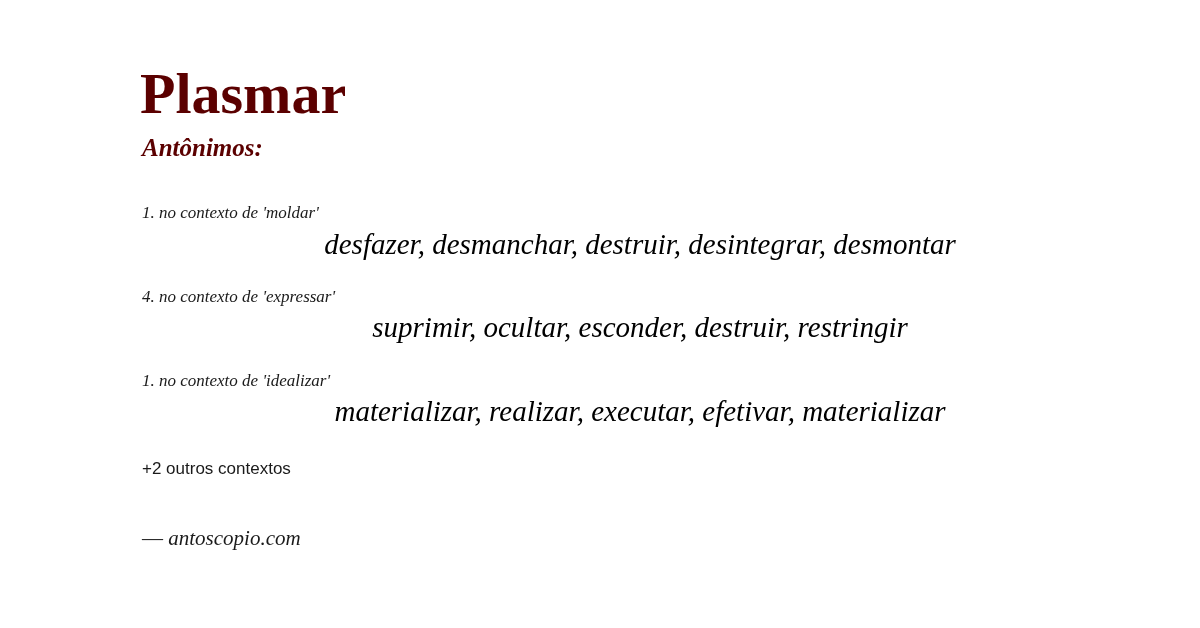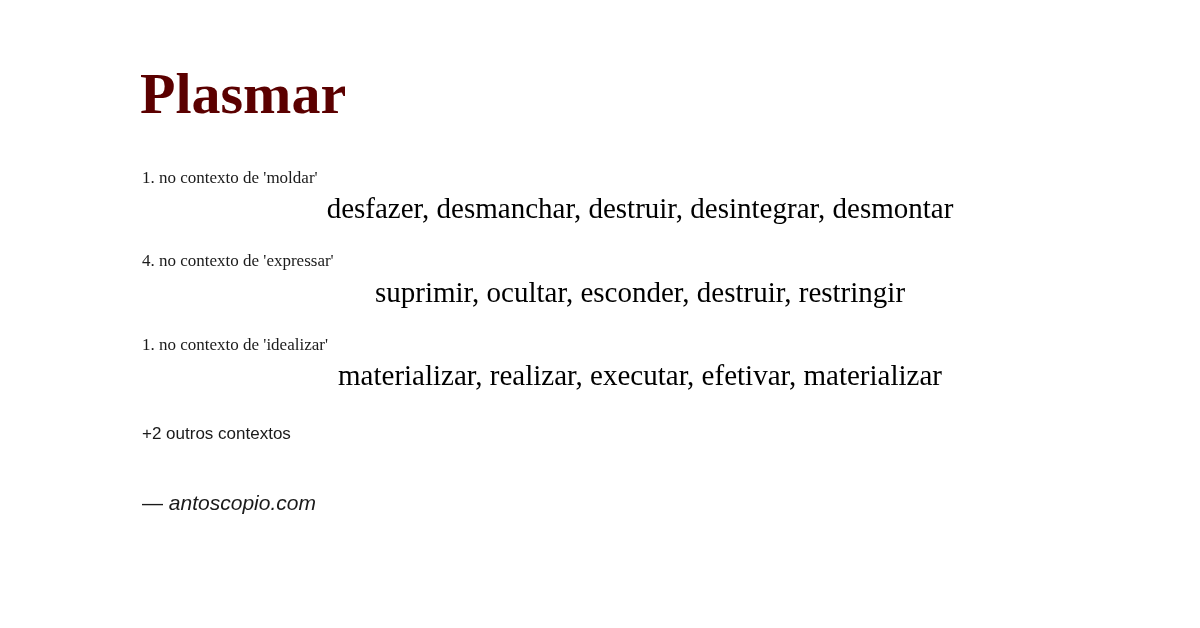--- a/index.html
+++ b/index.html
@@ -84,6 +84,7 @@
 
   <h1 class="word-title">Plasmar</h1>
 
+  <div class="subtitle">Antônimos:</div>
 
   <div class="senses">
 

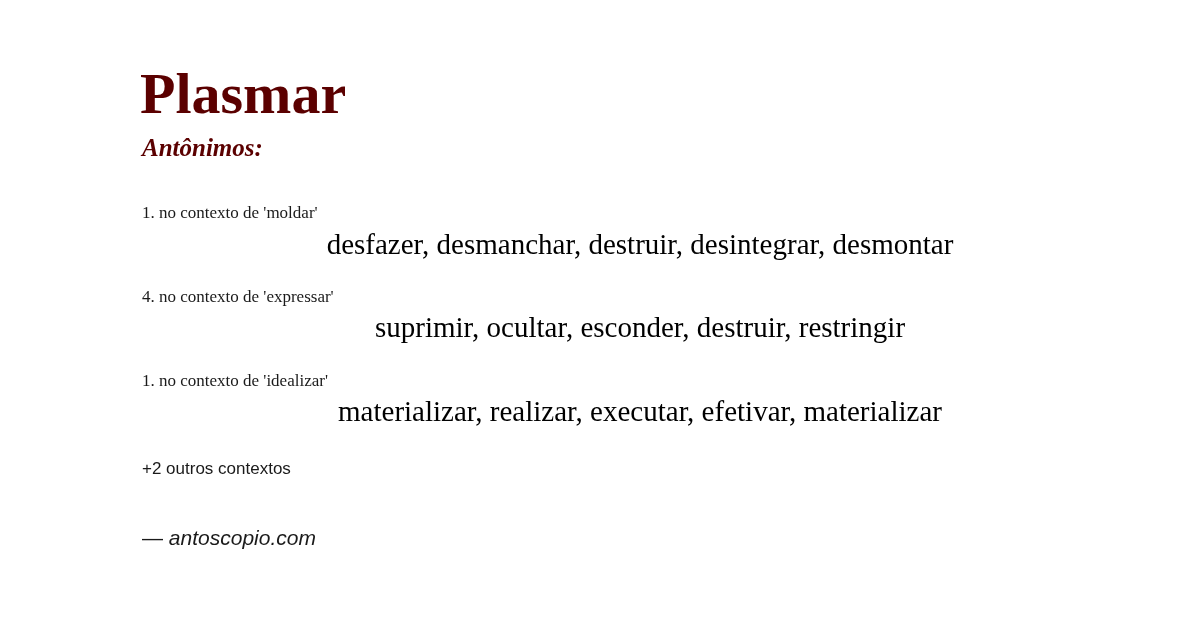--- a/index.html
+++ b/index.html
@@ -41,6 +41,7 @@
   }
   .senses {
     margin-top: 42px;
+    font-style: italic;
   }
   .sense {
     margin-bottom: 25px;

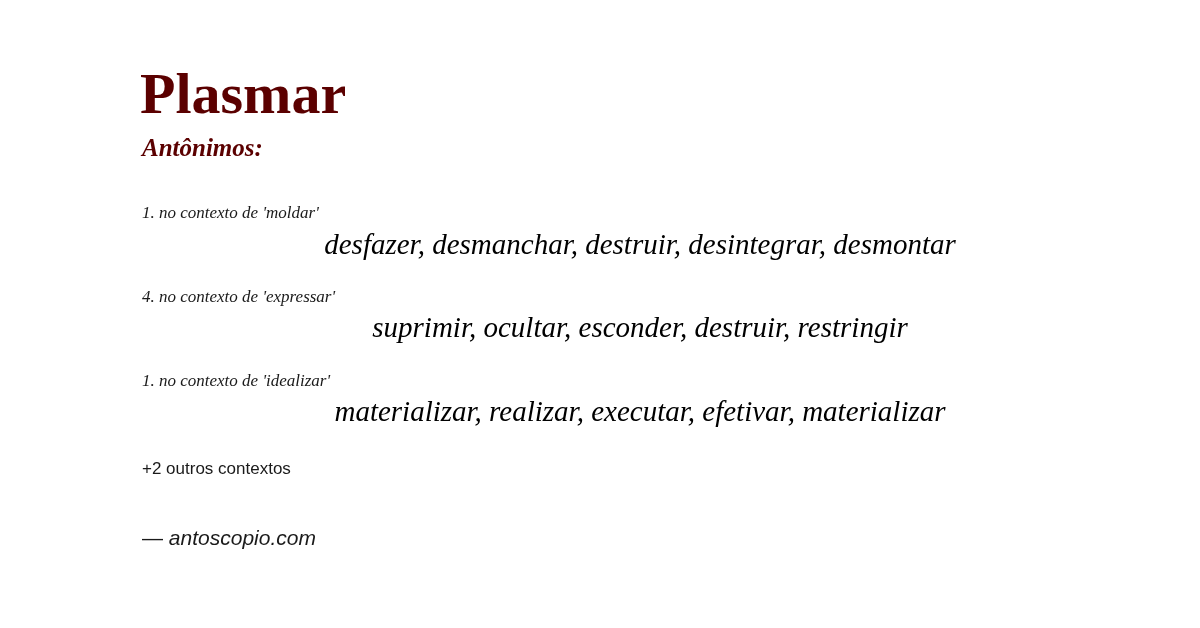--- a/index.html
+++ b/index.html
@@ -68,7 +68,7 @@
     margin: 30px 0 0 2px;
   }
   .source {
-    font-family: Liberation Sans, sans-serif;
+    font-family: Liberation Serif, serif;
     font-size: 21px;
     font-style: italic;
     color: #1a1a1a;

